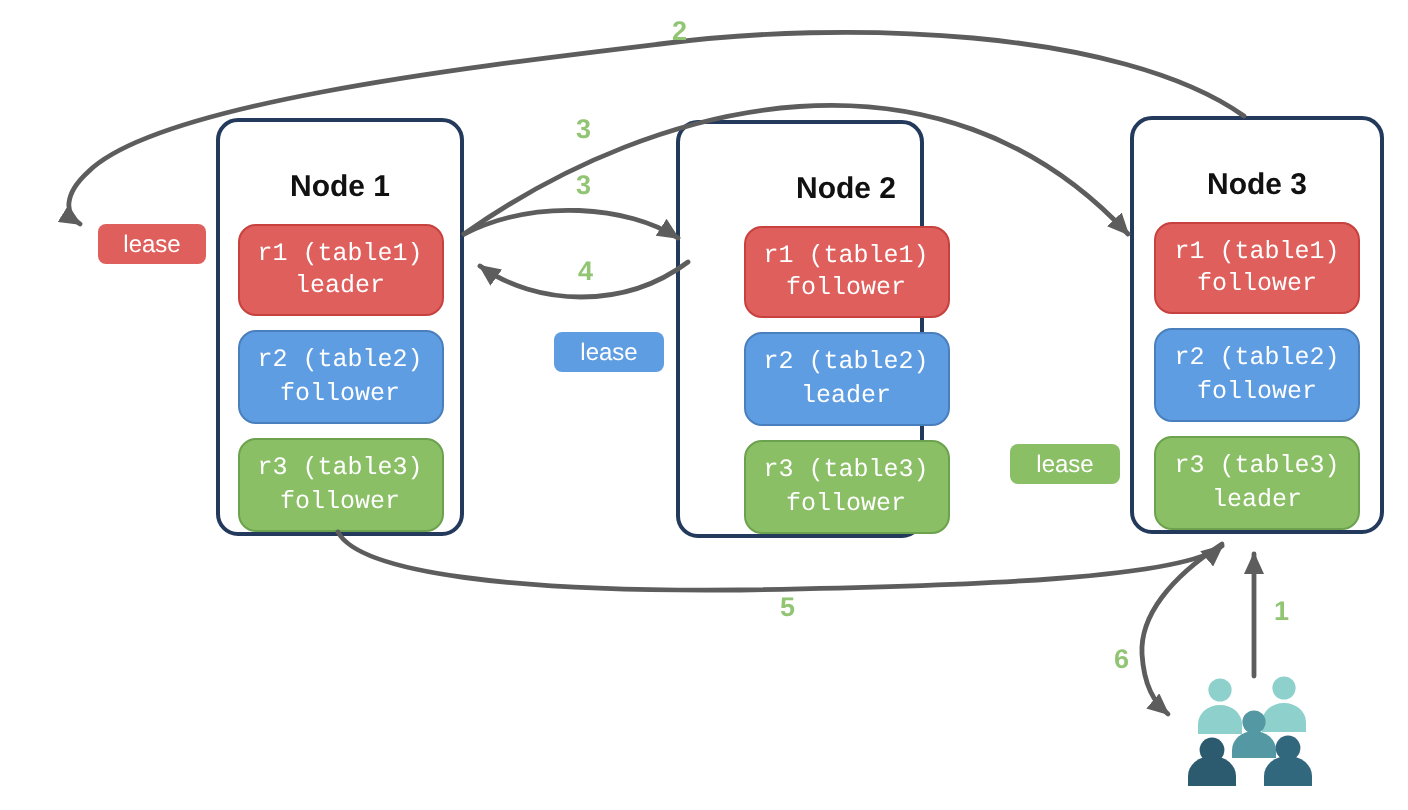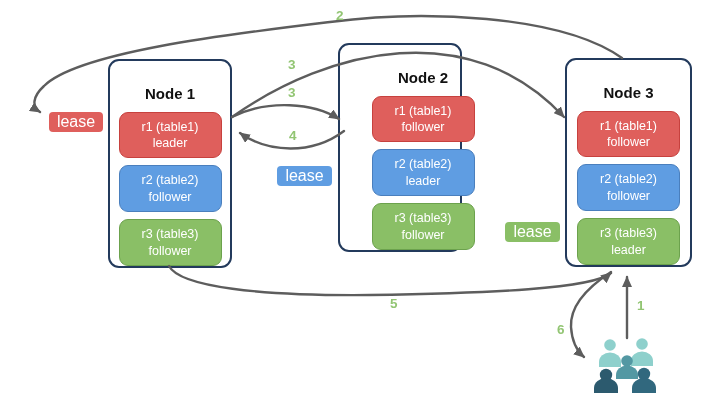--- a/index.html
+++ b/index.html
@@ -55,7 +55,7 @@
     </div>
   </div>
 
-  <div class="node" style="left:338px;top:43px;padding-left:46px;">
+  <div class="node" style="left:338px;top:60px;padding-left:46px;">
     <div class="node-title">Node 2</div>
     <div class="cell red">
       <span>r1 (table1)</span>

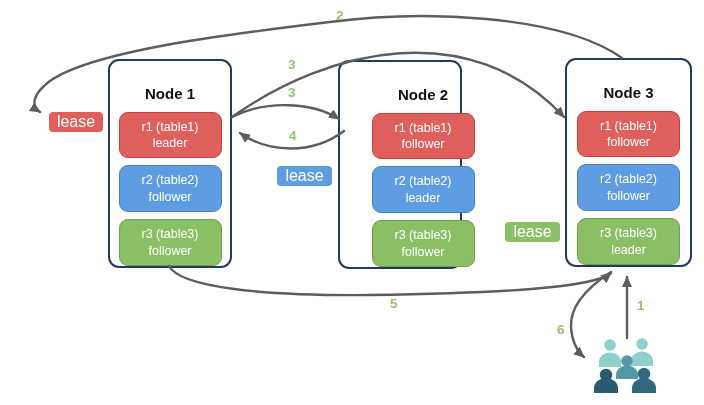--- a/index.html
+++ b/index.html
@@ -25,7 +25,7 @@
   .green{background:#8abf66;border-color:#6ca24d;}
   .lease{
     position:absolute;box-sizing:border-box;width:55px;height:20px;
-    border-radius:4px;border:1px solid transparent;color:#ffffff;font-size:16px;
+    border-radius:4px;border:1px solid transparent;color:#ffffff;font-size:12px;
     display:flex;align-items:center;justify-content:center;z-index:2;
   }
   .step{

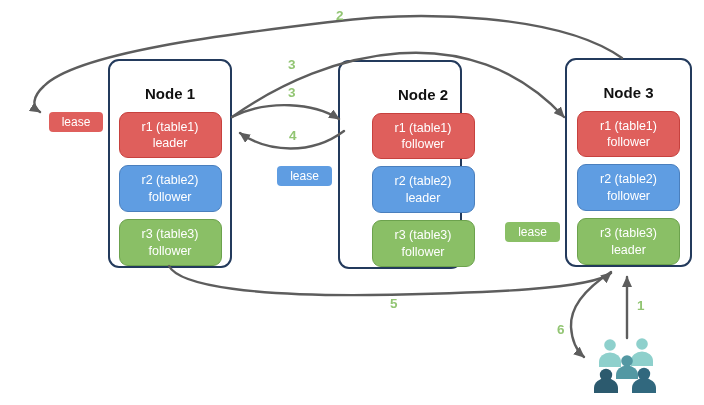--- a/index.html
+++ b/index.html
@@ -17,7 +17,7 @@
     box-sizing:border-box;width:103px;height:48px;margin-top:7px;
     border-radius:9px;border:1.5px solid transparent;
     display:flex;flex-direction:column;align-items:center;justify-content:center;
-    color:#ffffff;font-size:12.5px;line-height:1.3;text-align:center;
+    color:#ffffff;font-size:12.5px;line-height:1.3;text-align:center;font-family:Liberation Mono, monospace;
   }
   .node .cell:first-of-type{margin-top:8px;}
   .red{background:#df5f5c;border-color:#c7413e;}

